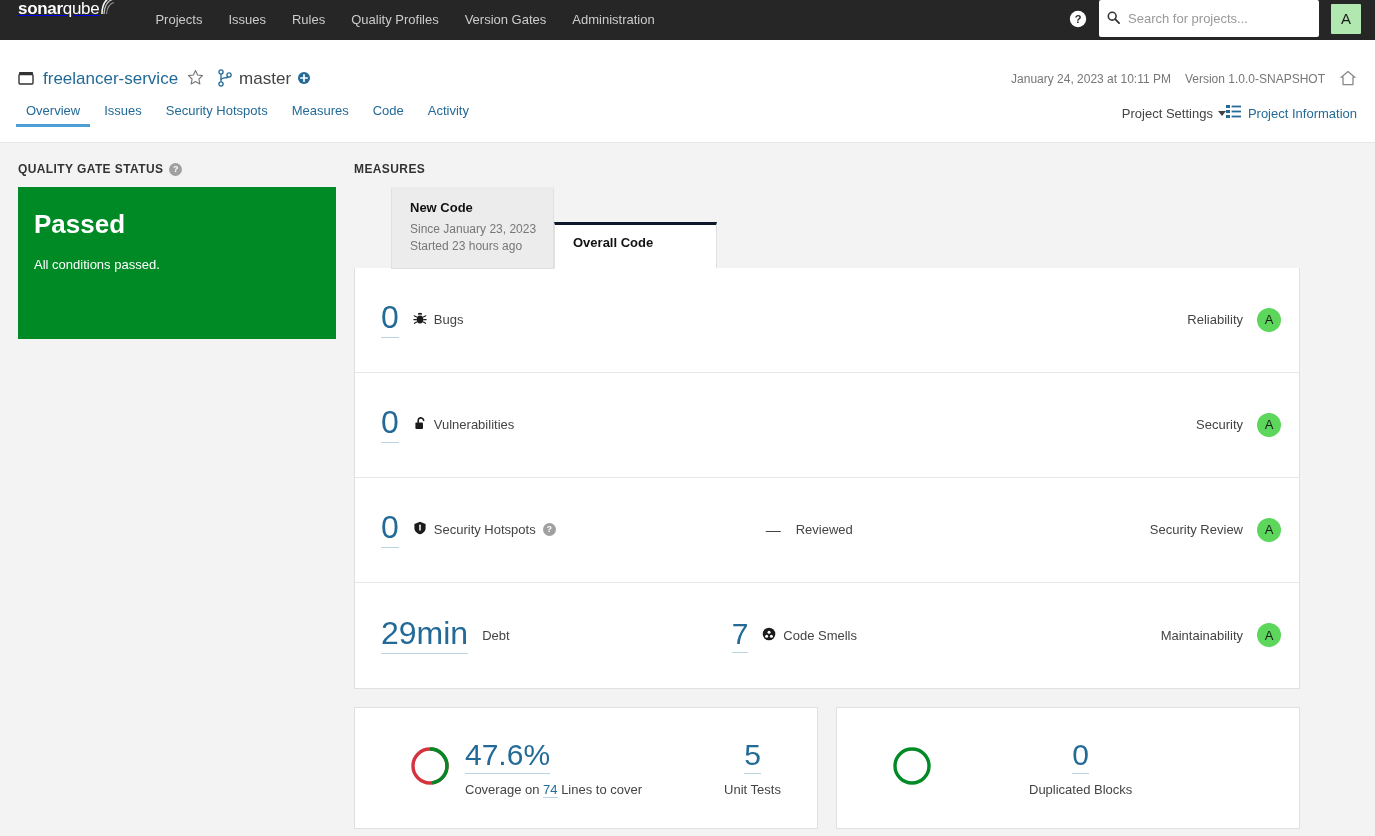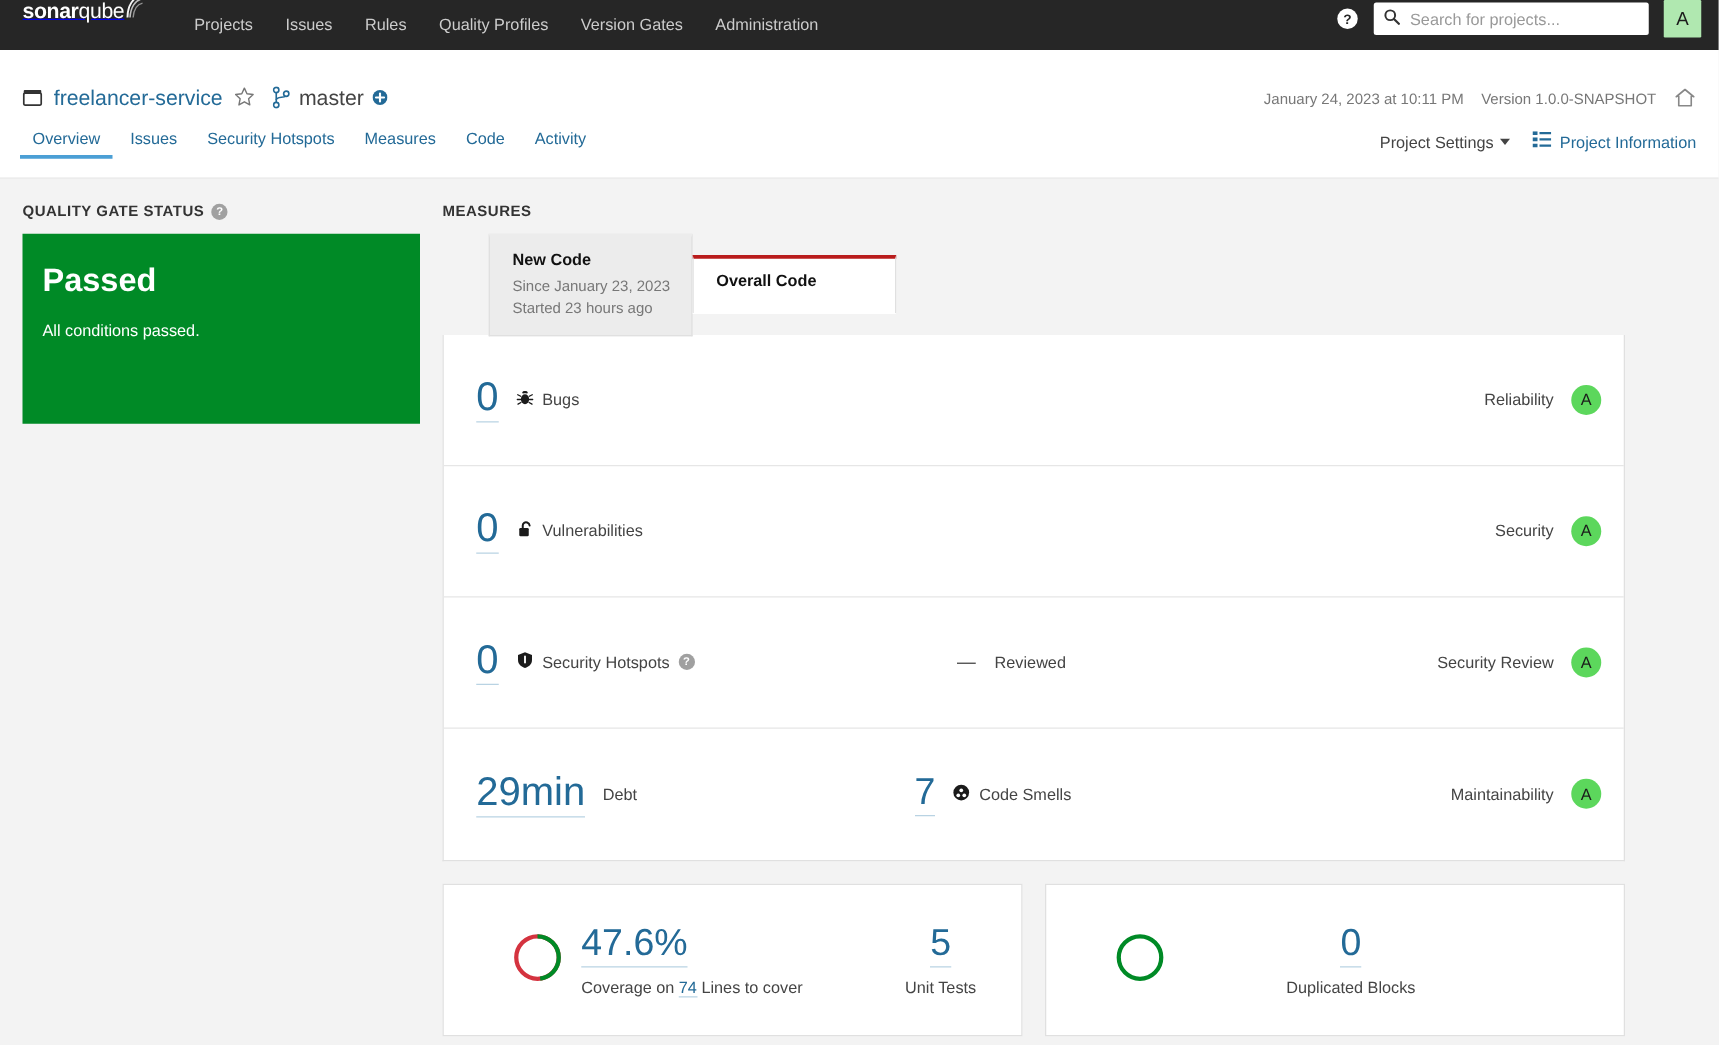--- a/index.html
+++ b/index.html
@@ -31,7 +31,7 @@
   .nav-right { margin-left: auto; display: flex; align-items: center; gap: 12px; }
   .help-icon { width: 18px; height: 18px; display: block; }
   .search-box {
-    position: relative; width: 220px; height: 26px;
+    position: relative; width: 220px; height: 37px;
     background: #fff; border-radius: 2px; display: flex; align-items: center;
     padding: 0 8px;
   }

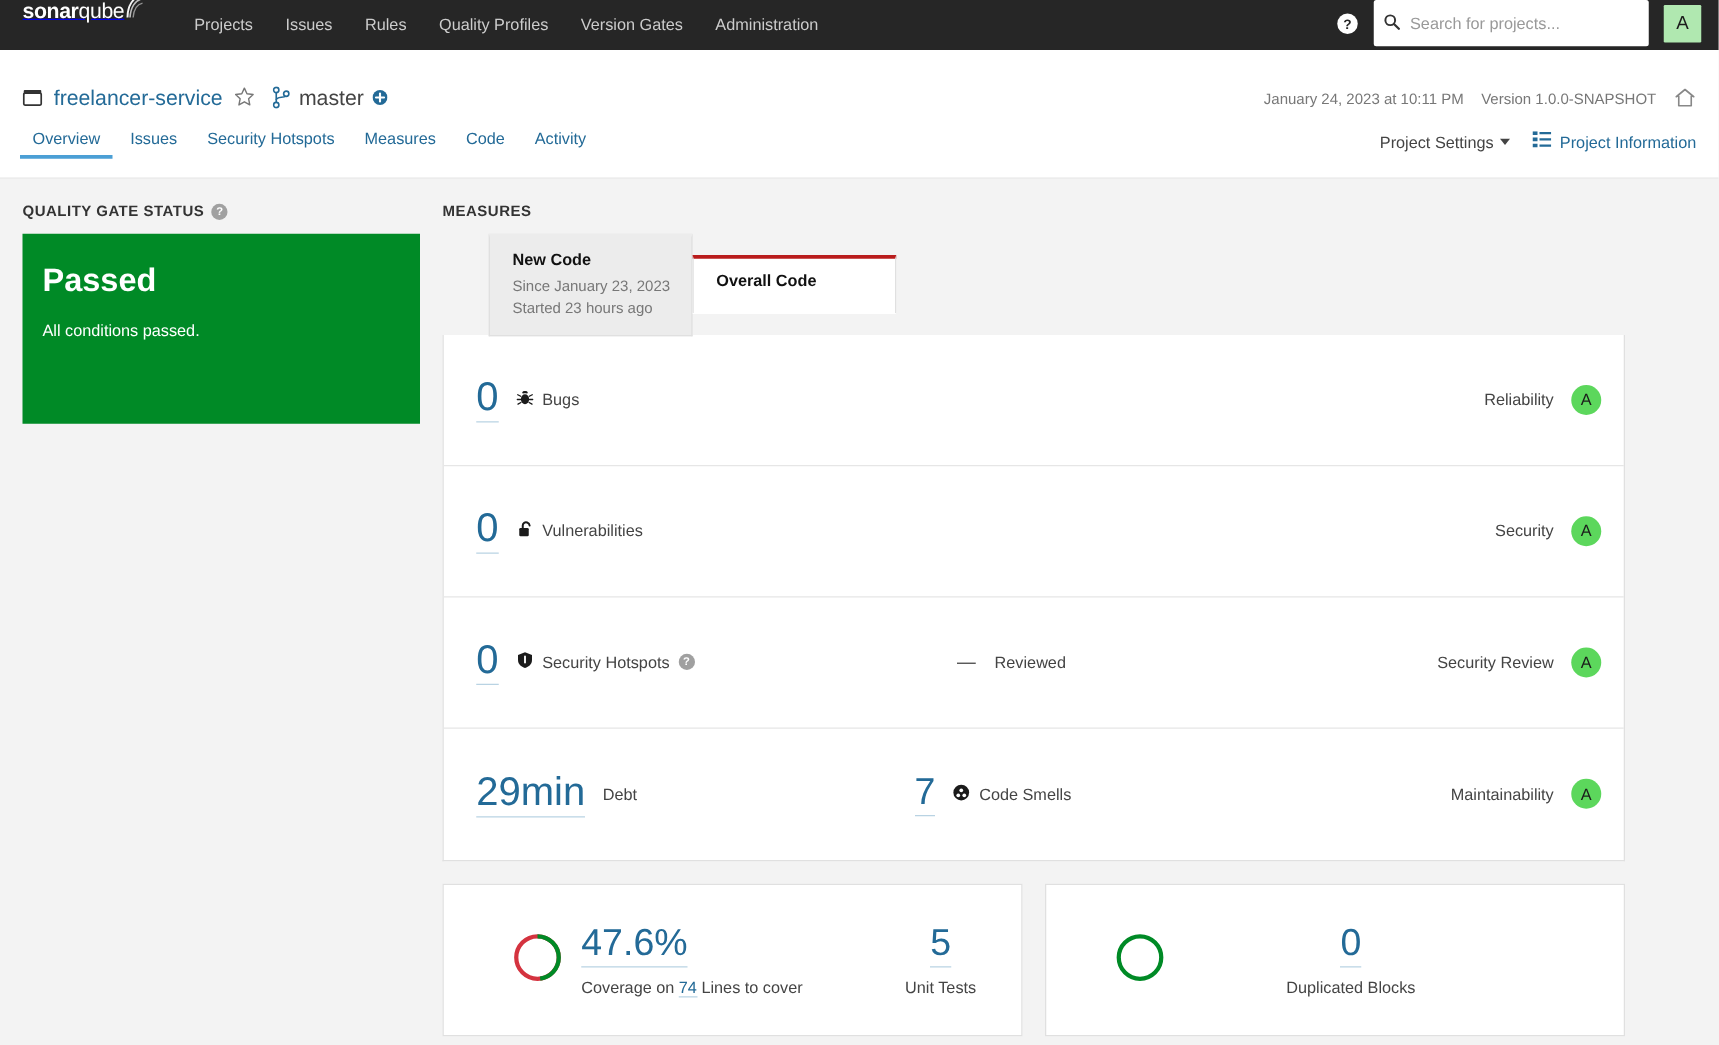--- a/index.html
+++ b/index.html
@@ -76,7 +76,7 @@
   }
   .tab:first-child { margin-left: -2px; }
   .tab.active { color: #236a97; border-bottom-color: #4b9fd5; }
-  .tabs-right { margin-left: auto; display: flex; align-items: center; gap: 18px; padding-bottom: 6px; }
+  .tabs-right { margin-left: auto; display: flex; align-items: center; padding-bottom: 6px; }
   .proj-settings { font-size: 13px; color: #444; display: flex; align-items: center; gap: 5px; cursor: pointer; }
   .caret { width: 0; height: 0; border-left: 4px solid transparent; border-right: 4px solid transparent; border-top: 5px solid #444; }
   .proj-info { font-size: 13px; color: #236a97; display: flex; align-items: center; gap: 7px; cursor: pointer; }

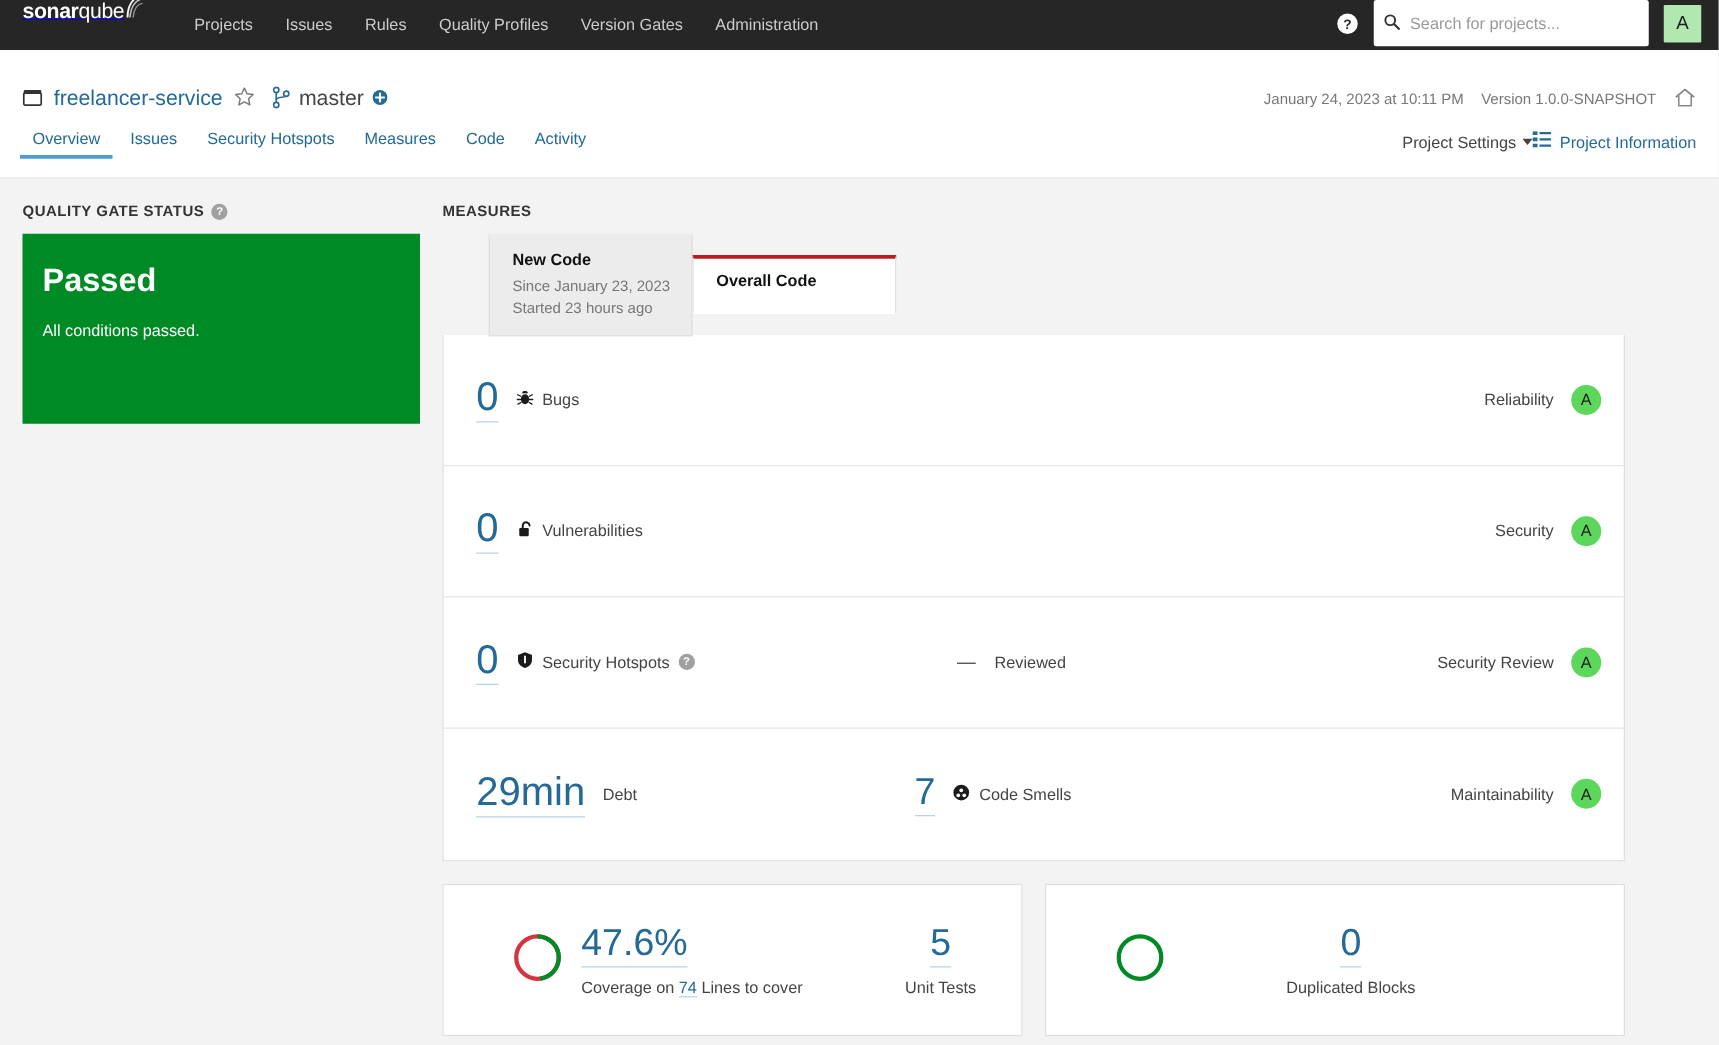--- a/index.html
+++ b/index.html
@@ -100,7 +100,7 @@
   .qg-sub { font-size: 13px; }
 
   
-  .m-tabs { display: flex; align-items: center; padding-left: 37px; }
+  .m-tabs { display: flex; align-items: flex-end; padding-left: 37px; }
   .m-tab {
     background: #ececec; border: 1px solid #e0e0e0; border-bottom: 1px solid #e0e0e0;
     border-top: 3px solid #ececec;

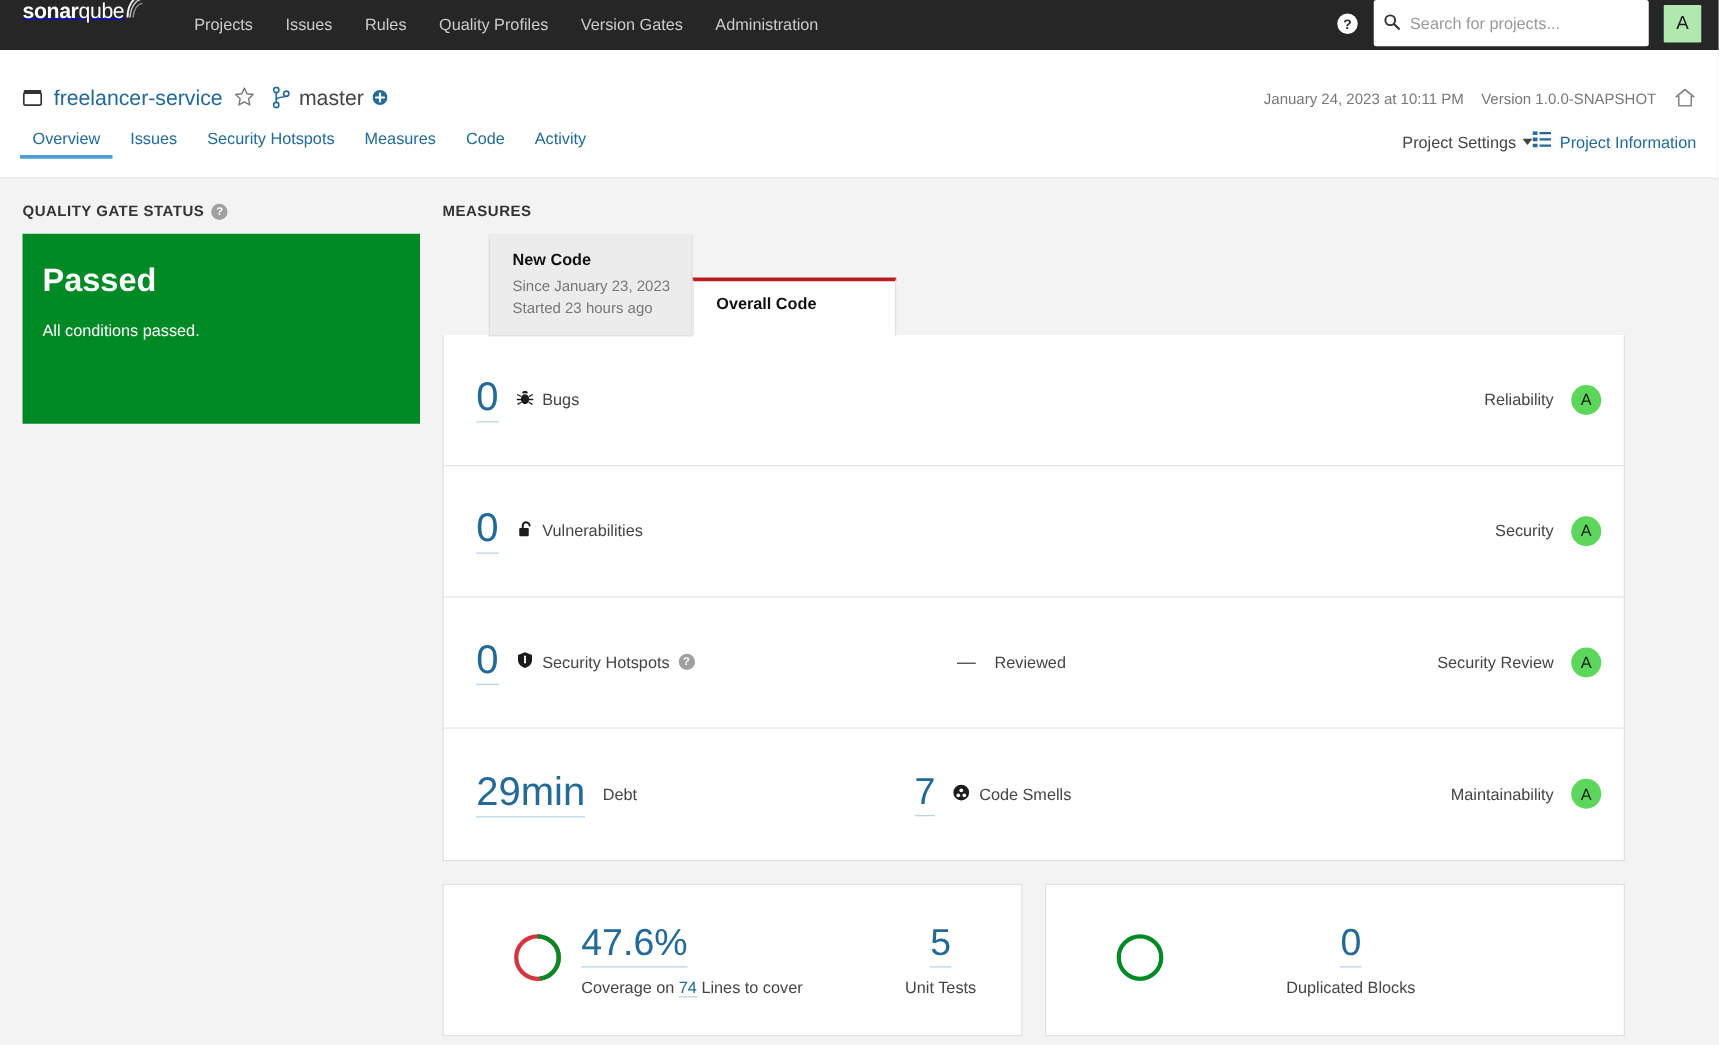--- a/index.html
+++ b/index.html
@@ -107,7 +107,7 @@
     padding: 10px 16px 12px 18px; width: 163px; cursor: pointer;
   }
   .m-tab.active {
-    background: #fff; border-top: 3px solid #b91c1c; border-bottom-color: #fff;
+    background: #fff; border-top: 3px solid #0f172a; border-bottom-color: #fff;
     position: relative; z-index: 2;
   }
   .m-tab-title { font-size: 13px; font-weight: bold; color: #111; margin-bottom: 6px; }

